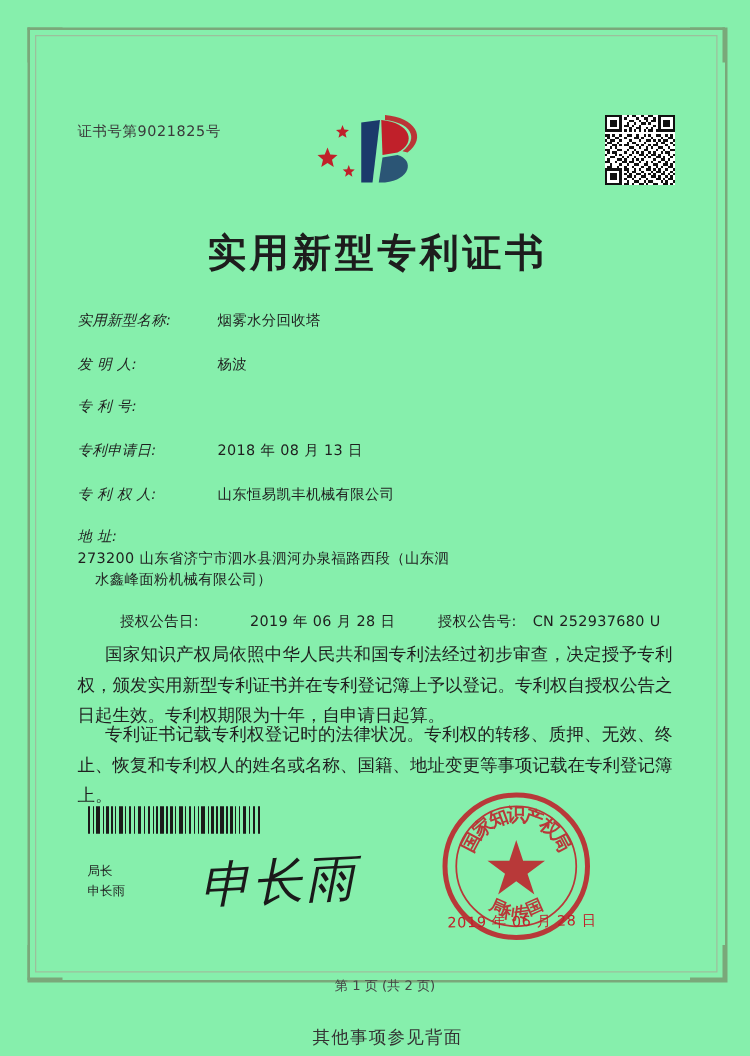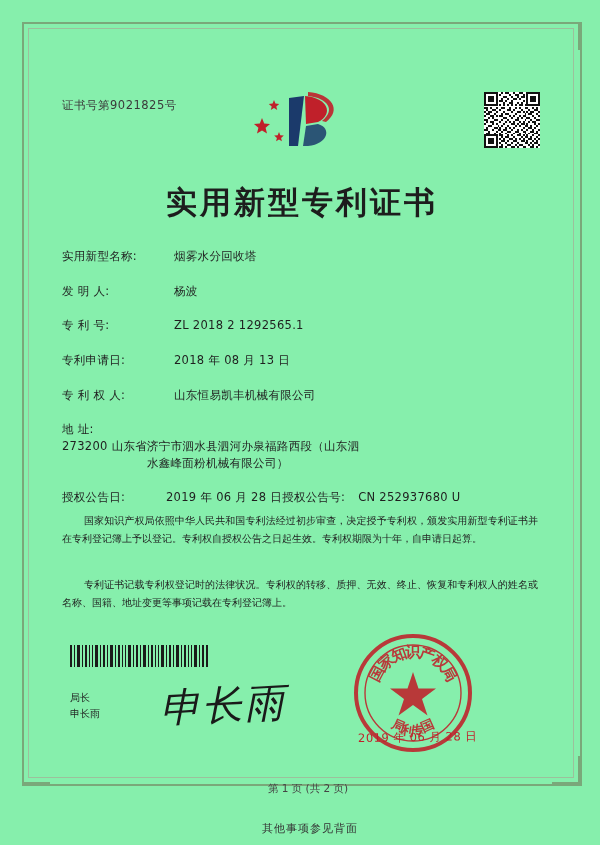--- a/index.html
+++ b/index.html
@@ -96,7 +96,7 @@
     color: #1f1f1f;
     letter-spacing: 0.3px;
   }
-  .flabel.w1 { width: 112px; }
+  .flabel.w1 { width: 112px; font-style: italic; }
   .fvalue {
     color: #1f1f1f;
     letter-spacing: 0.3px;

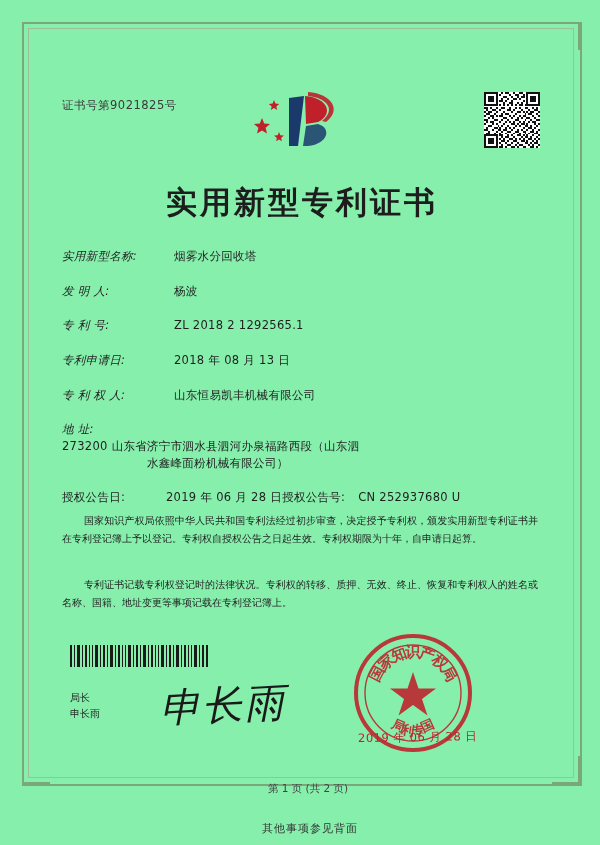--- a/index.html
+++ b/index.html
@@ -461,7 +461,6 @@
 
     <div class="frow">
       <div class="flabel w1">专 利 号:</div>
-      <div class="fvalue">ZL 2018 2 1292565.1</div>
     </div>
 
     <div class="frow">

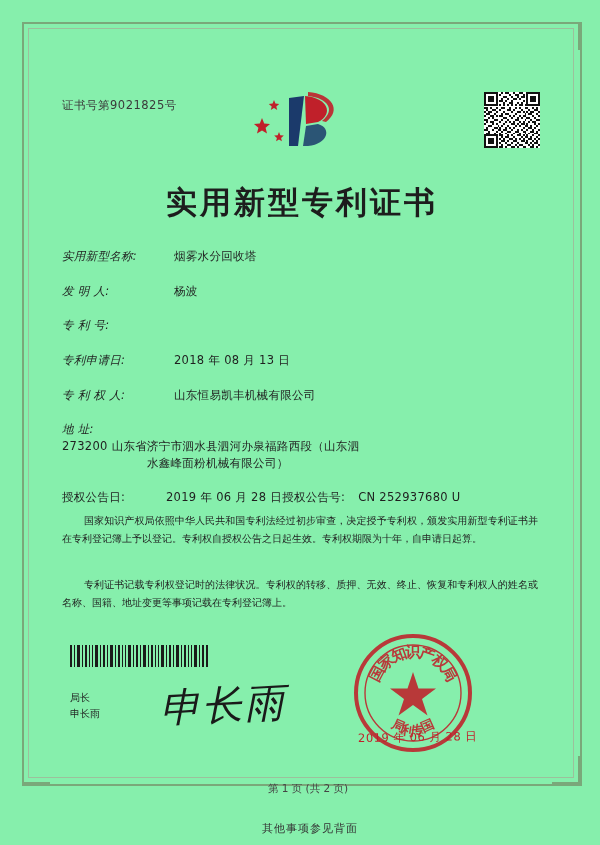--- a/index.html
+++ b/index.html
@@ -107,7 +107,7 @@
   }
   .frow.two > .pair.second { }
   .addr-wrap { display: flex; flex-direction: column; }
-  .addr-lines { max-width: 390px; text-align: center; }
+  .addr-lines { max-width: 390px; }
   .addr-lines .l2 { margin-top: 0; margin-left: 14px; }
 
   .para {

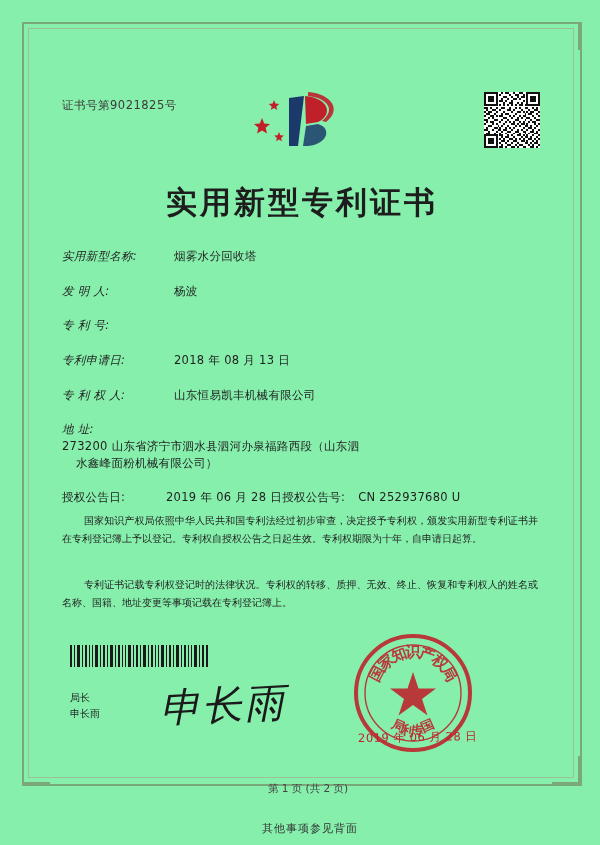--- a/index.html
+++ b/index.html
@@ -104,6 +104,7 @@
   .frow.two > .pair {
     display: flex;
     align-items: flex-start;
+    margin-left: 34px;
   }
   .frow.two > .pair.second { }
   .addr-wrap { display: flex; flex-direction: column; }

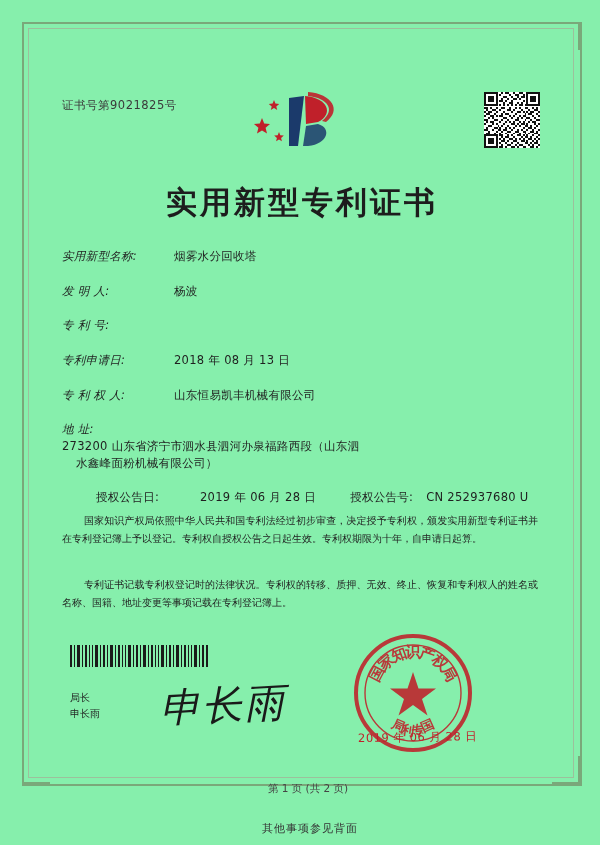--- a/index.html
+++ b/index.html
@@ -115,7 +115,7 @@
     position: absolute;
     left: 62px;
     width: 476px;
-    font-size: 10px;
+    font-size: 14px;
     line-height: 1.75;
     text-align: justify;
     color: #1f1f1f;

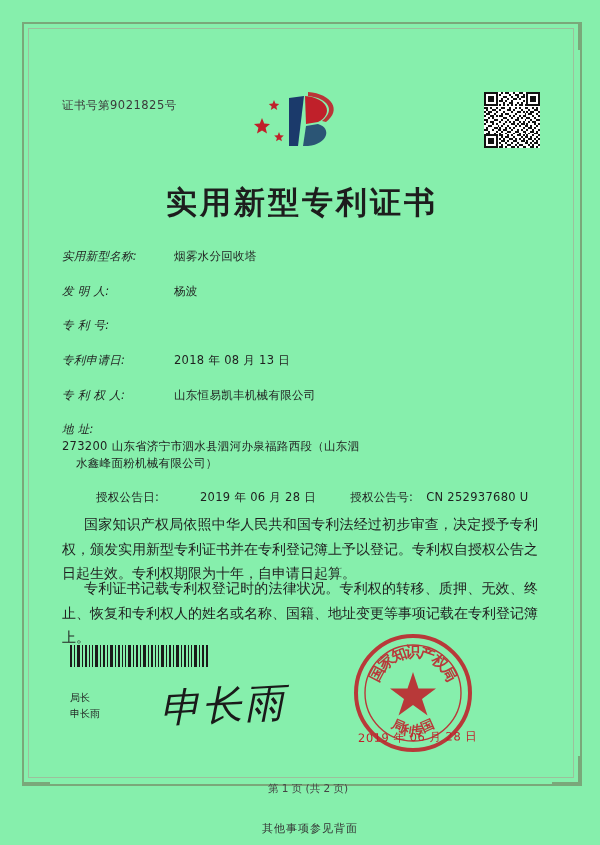--- a/index.html
+++ b/index.html
@@ -177,7 +177,7 @@
     position: absolute;
     left: 0; right: 0; top: 821px;
     text-align: center;
-    font-size: 11px;
+    font-size: 14px;
     color: #333;
     letter-spacing: 1px;
     margin-left: 20px;

